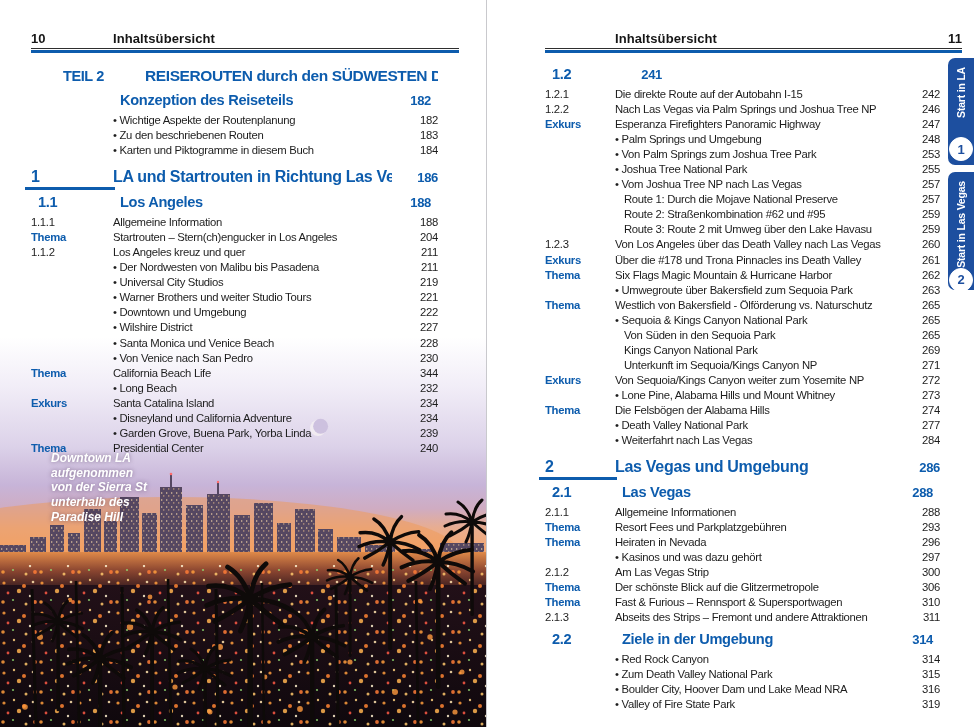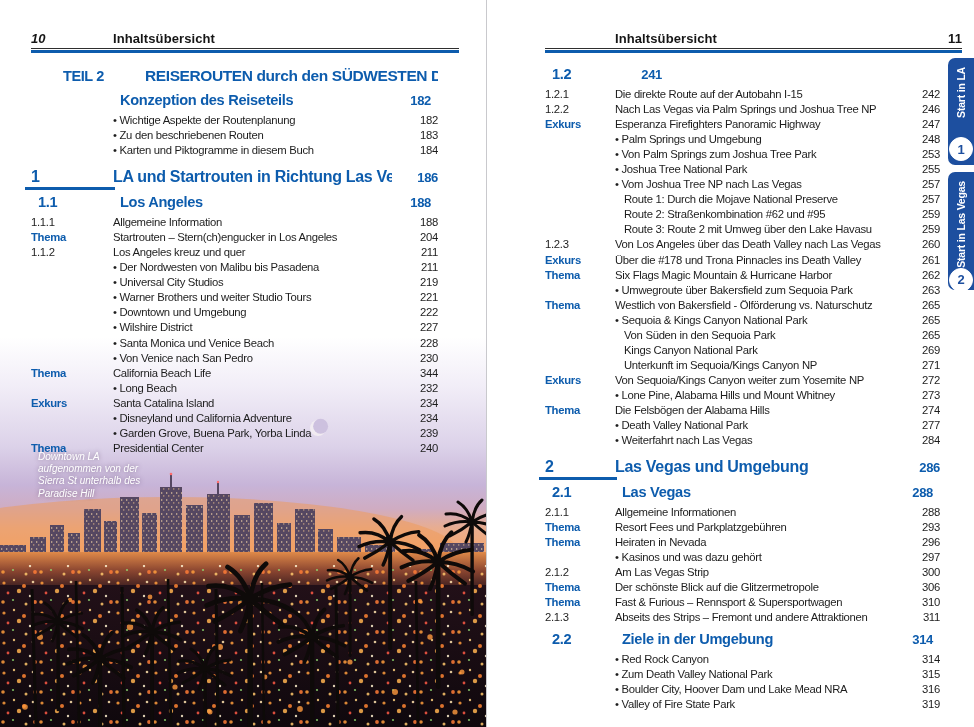--- a/index.html
+++ b/index.html
@@ -22,7 +22,7 @@
   
   .page-head{display:flex;align-items:baseline;font-weight:700;font-size:13px;color:#161616;
              padding-top:15px;letter-spacing:.1px;}
-  .page-head .lbl{flex:none;font-style:italic;}
+  .page-head .lbl{flex:none;}
   .left .page-head .lbl{width:82px;}
   .right .page-head .lbl{width:70px;}
   .page-head .title{flex:1;margin-top:16px;}

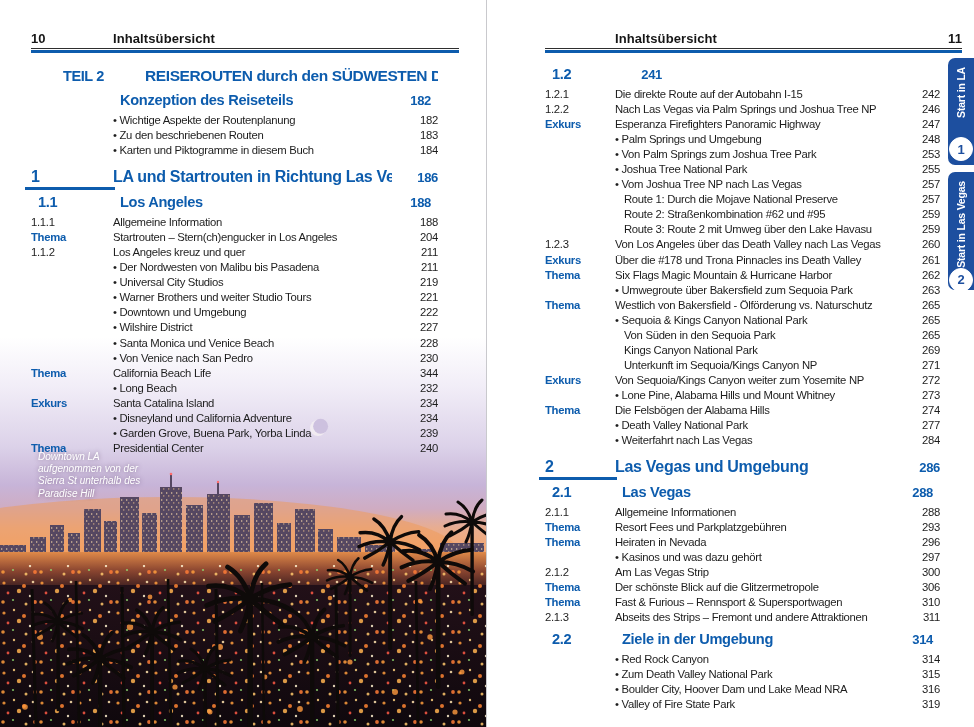--- a/index.html
+++ b/index.html
@@ -67,8 +67,8 @@
   
   .photo{position:absolute;left:0;top:337px;width:486px;height:390px;z-index:1;}
   .photo svg{display:block;}
-  .caption{position:absolute;left:38px;top:114px;width:104px;color:#fff;
-           font-style:italic;font-weight:400;font-size:10px;line-height:1.22;
+  .caption{position:absolute;left:51px;top:114px;width:104px;color:#fff;
+           font-style:italic;font-weight:700;font-size:12px;line-height:1.22;
            text-shadow:0 0 4px rgba(70,45,80,.55);}
 
   

